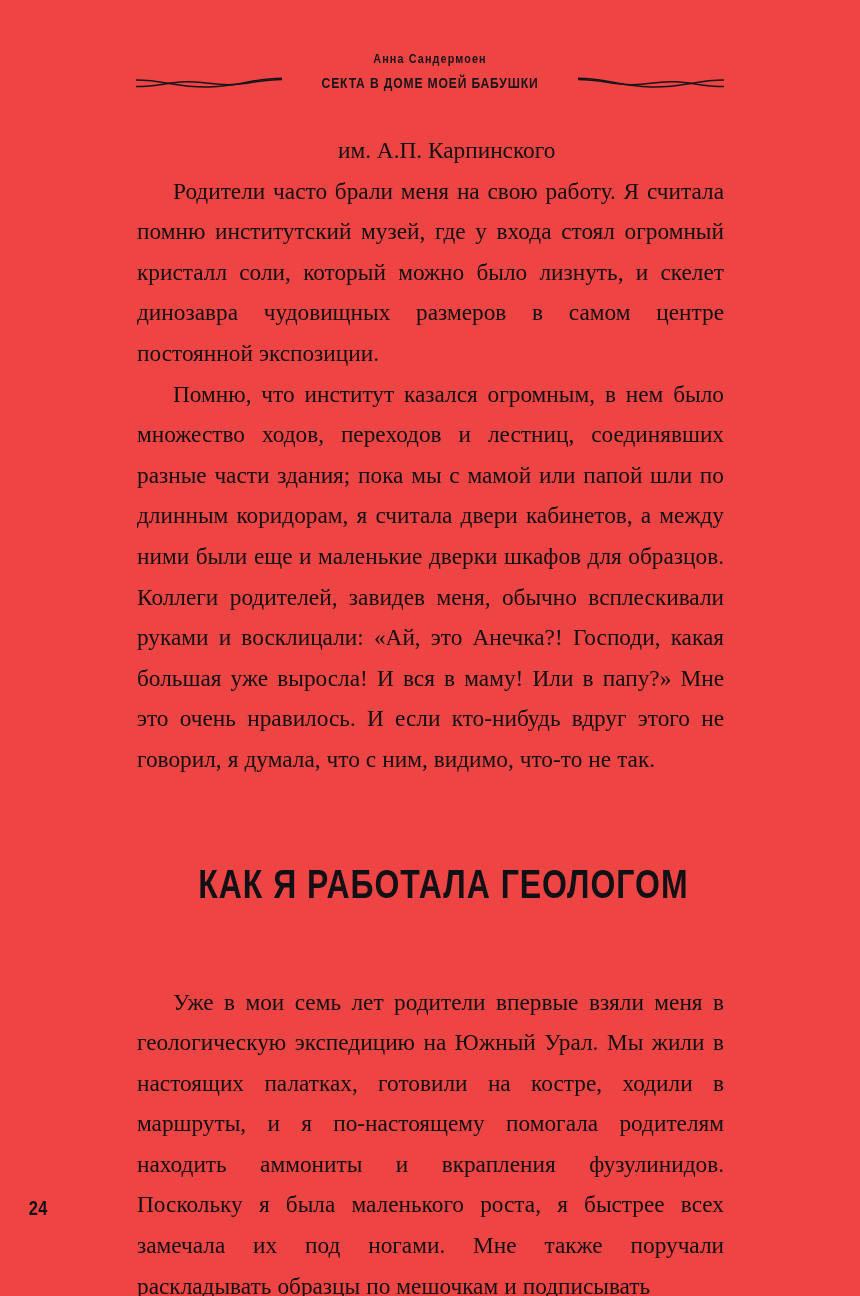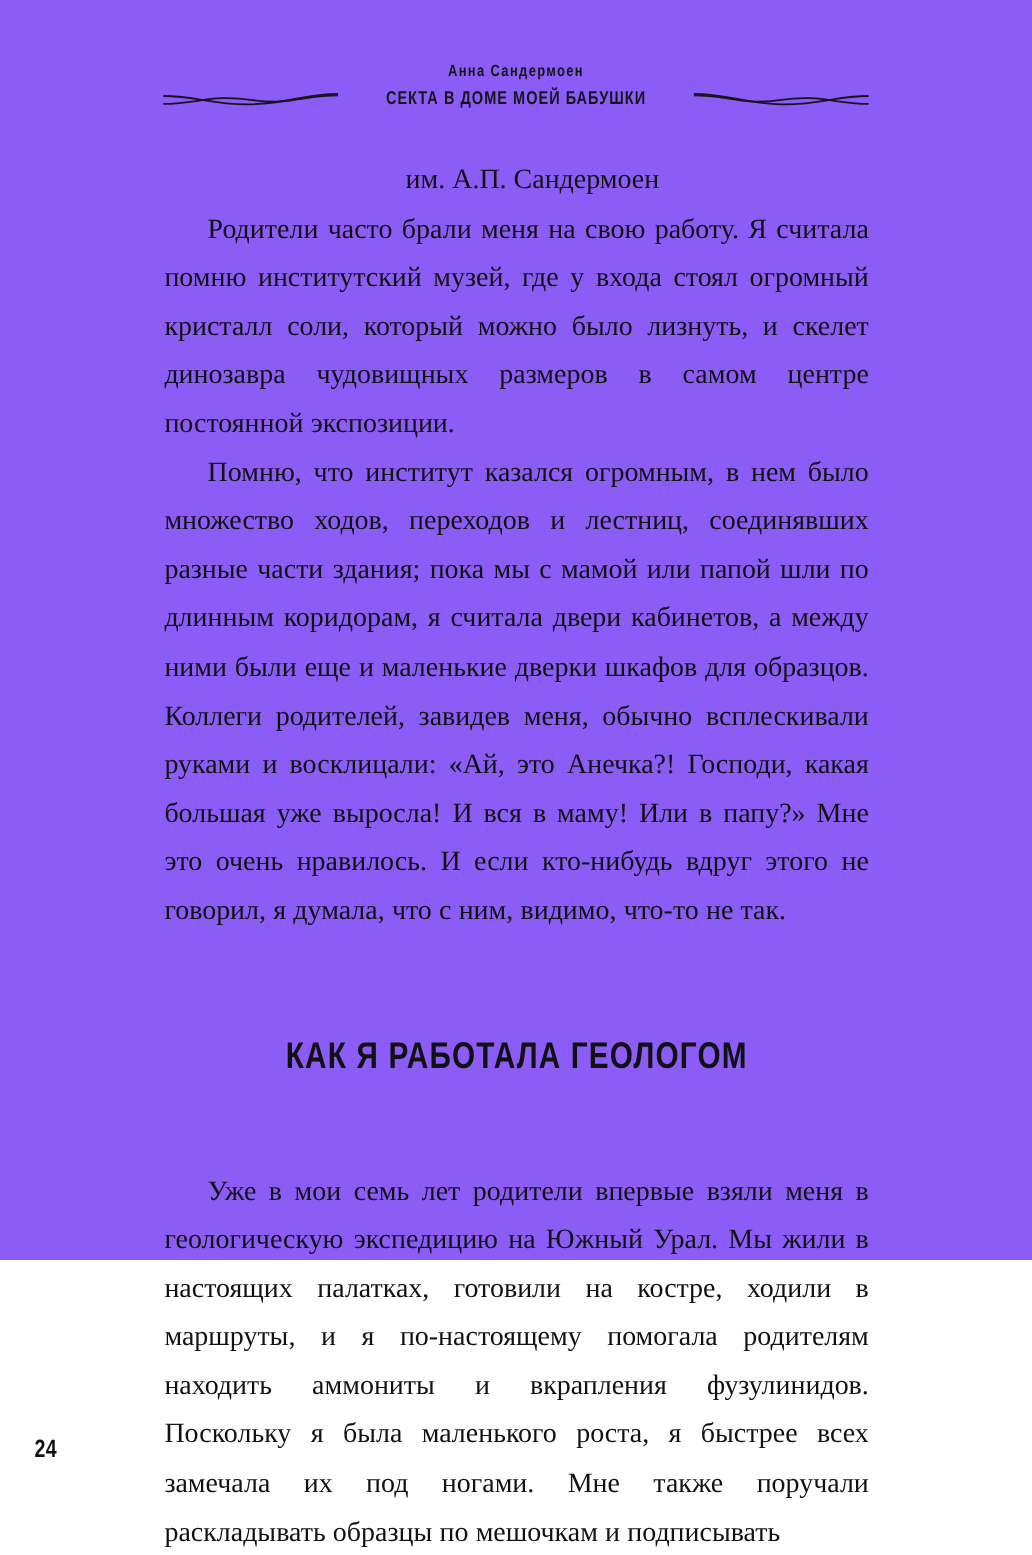--- a/index.html
+++ b/index.html
@@ -22,8 +22,8 @@
     position: absolute;
     inset: 0;
     width: 860px;
-    height: 1050px;
-    background: #8b5cf6;
+    height: 1296px;
+    background: #ef4444;
   }
 
   

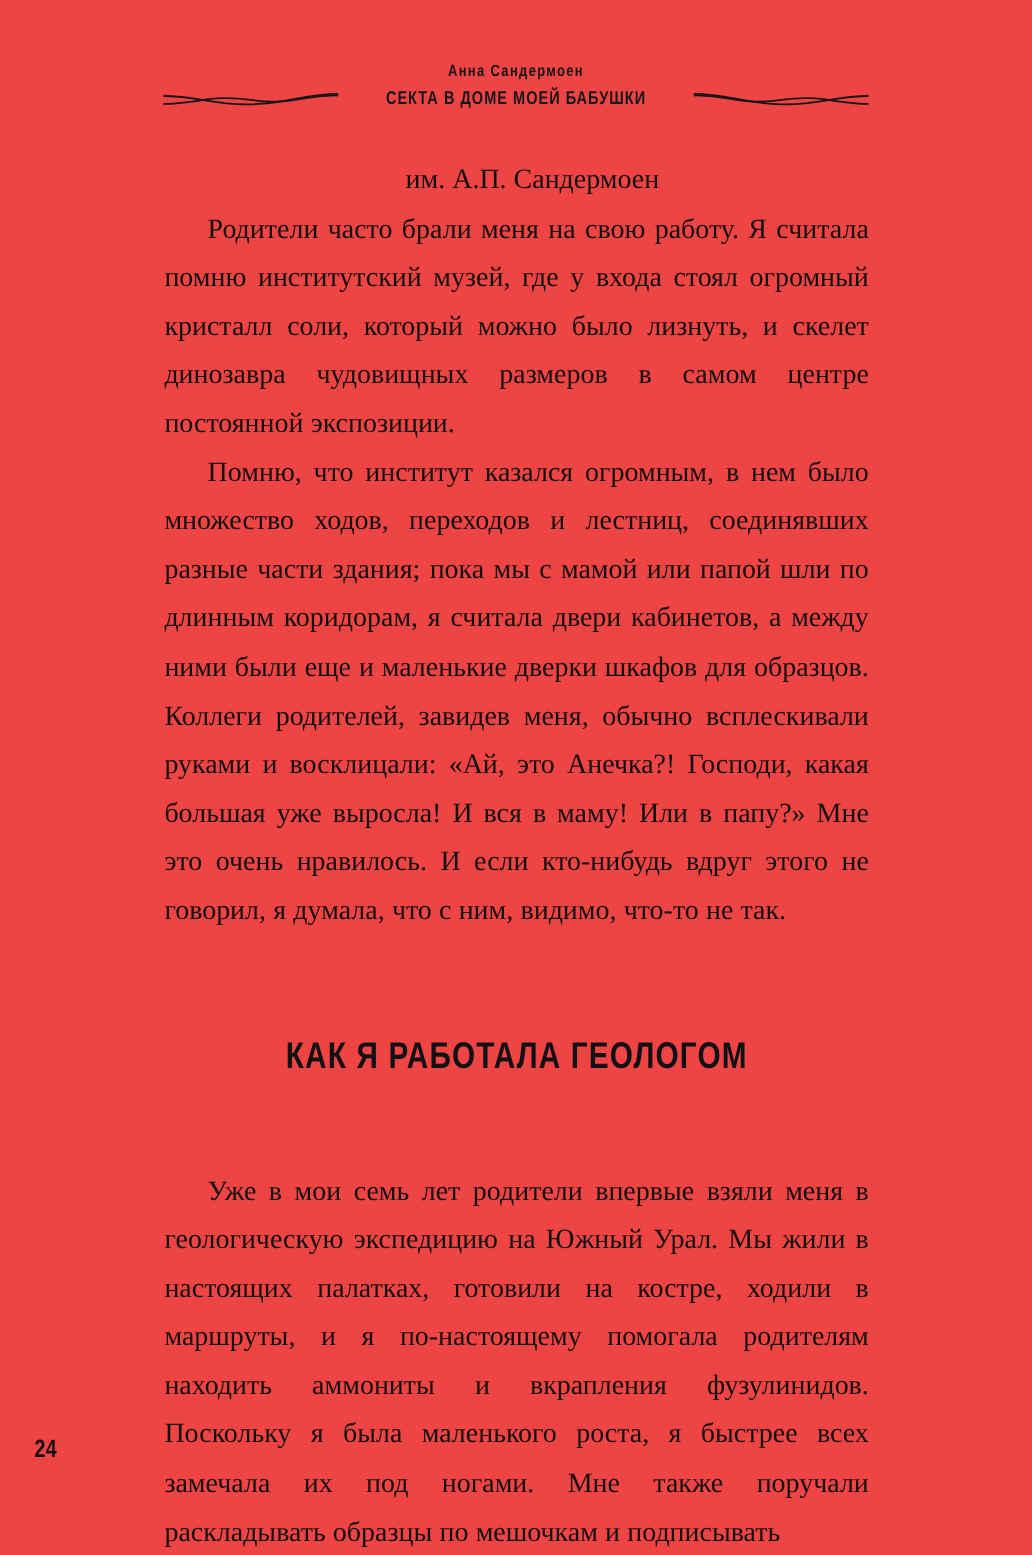--- a/index.html
+++ b/index.html
@@ -172,7 +172,7 @@
 
   <div class="textblock">
 
-    <div class="contline">им. А.П. Сандермоен</div>
+    <div class="contline">им. А.П. Карпинского</div>
 
     <p class="body">Родители часто брали меня на свою работу. Я считала помню институтский музей, где у входа стоял огром­ный кристалл соли, который можно было лизнуть, и скелет динозавра чудовищных размеров в самом цен­тре постоянной экспозиции.</p>
 

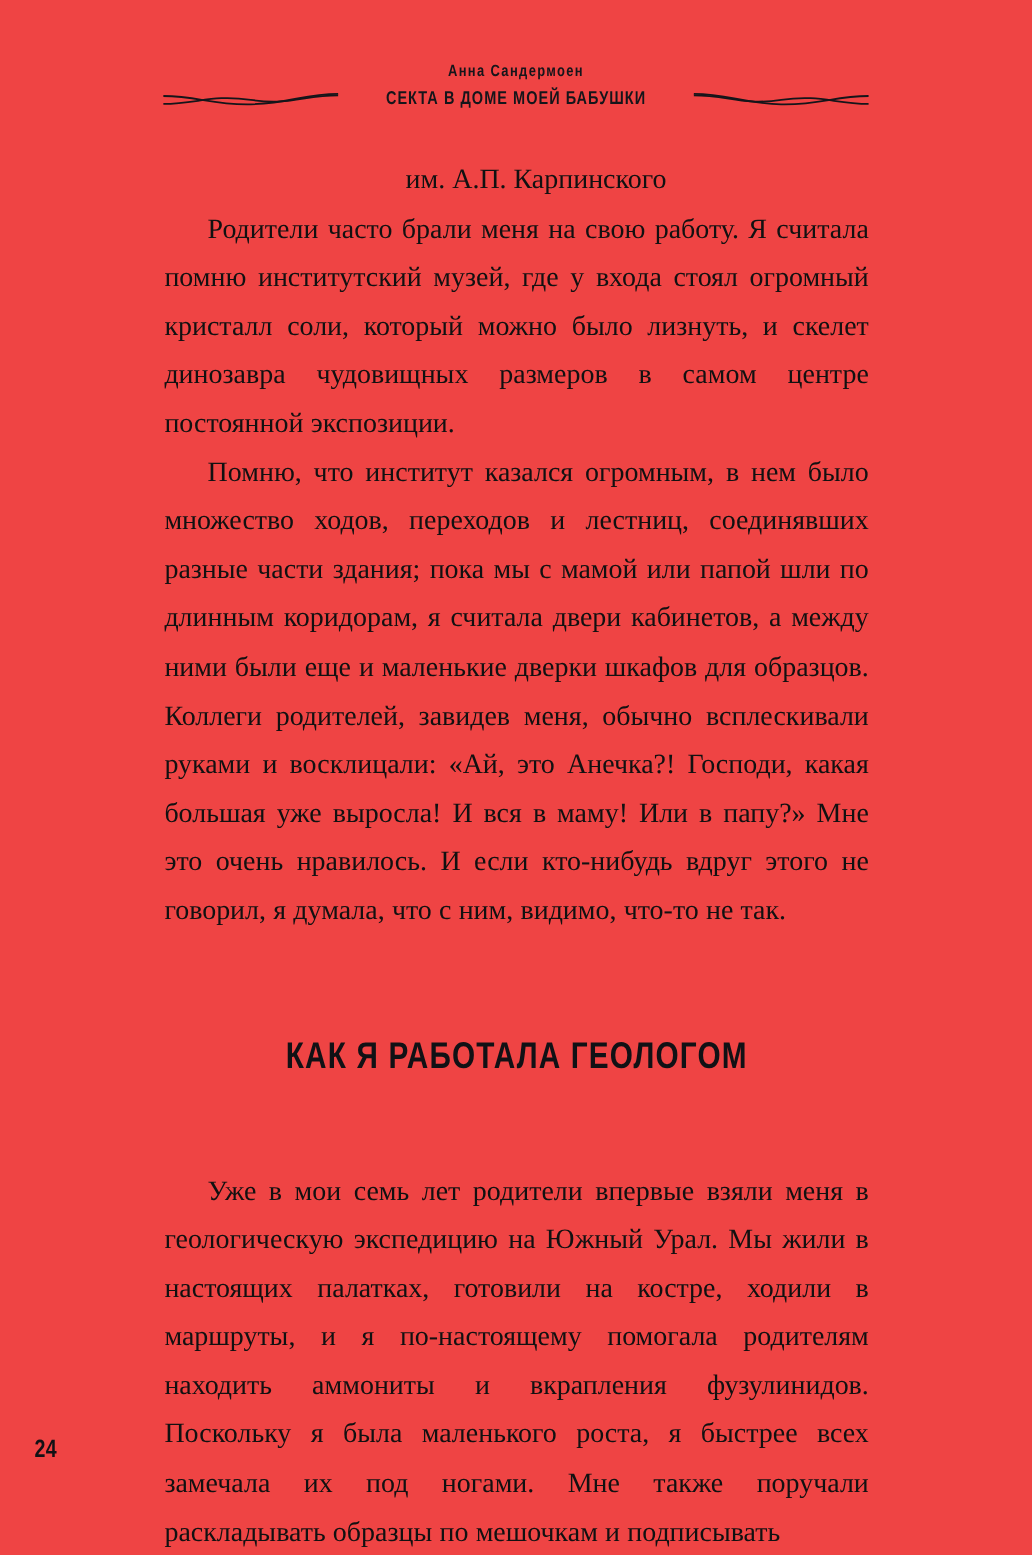--- a/index.html
+++ b/index.html
@@ -109,7 +109,7 @@
     text-align: center;
     font-family: "Liberation Sans", "DejaVu Sans", sans-serif;
     font-weight: 700;
-    font-size: 31px;
+    font-size: 40px;
     letter-spacing: 1.2px;
     line-height: 1;
     color: #111115;

